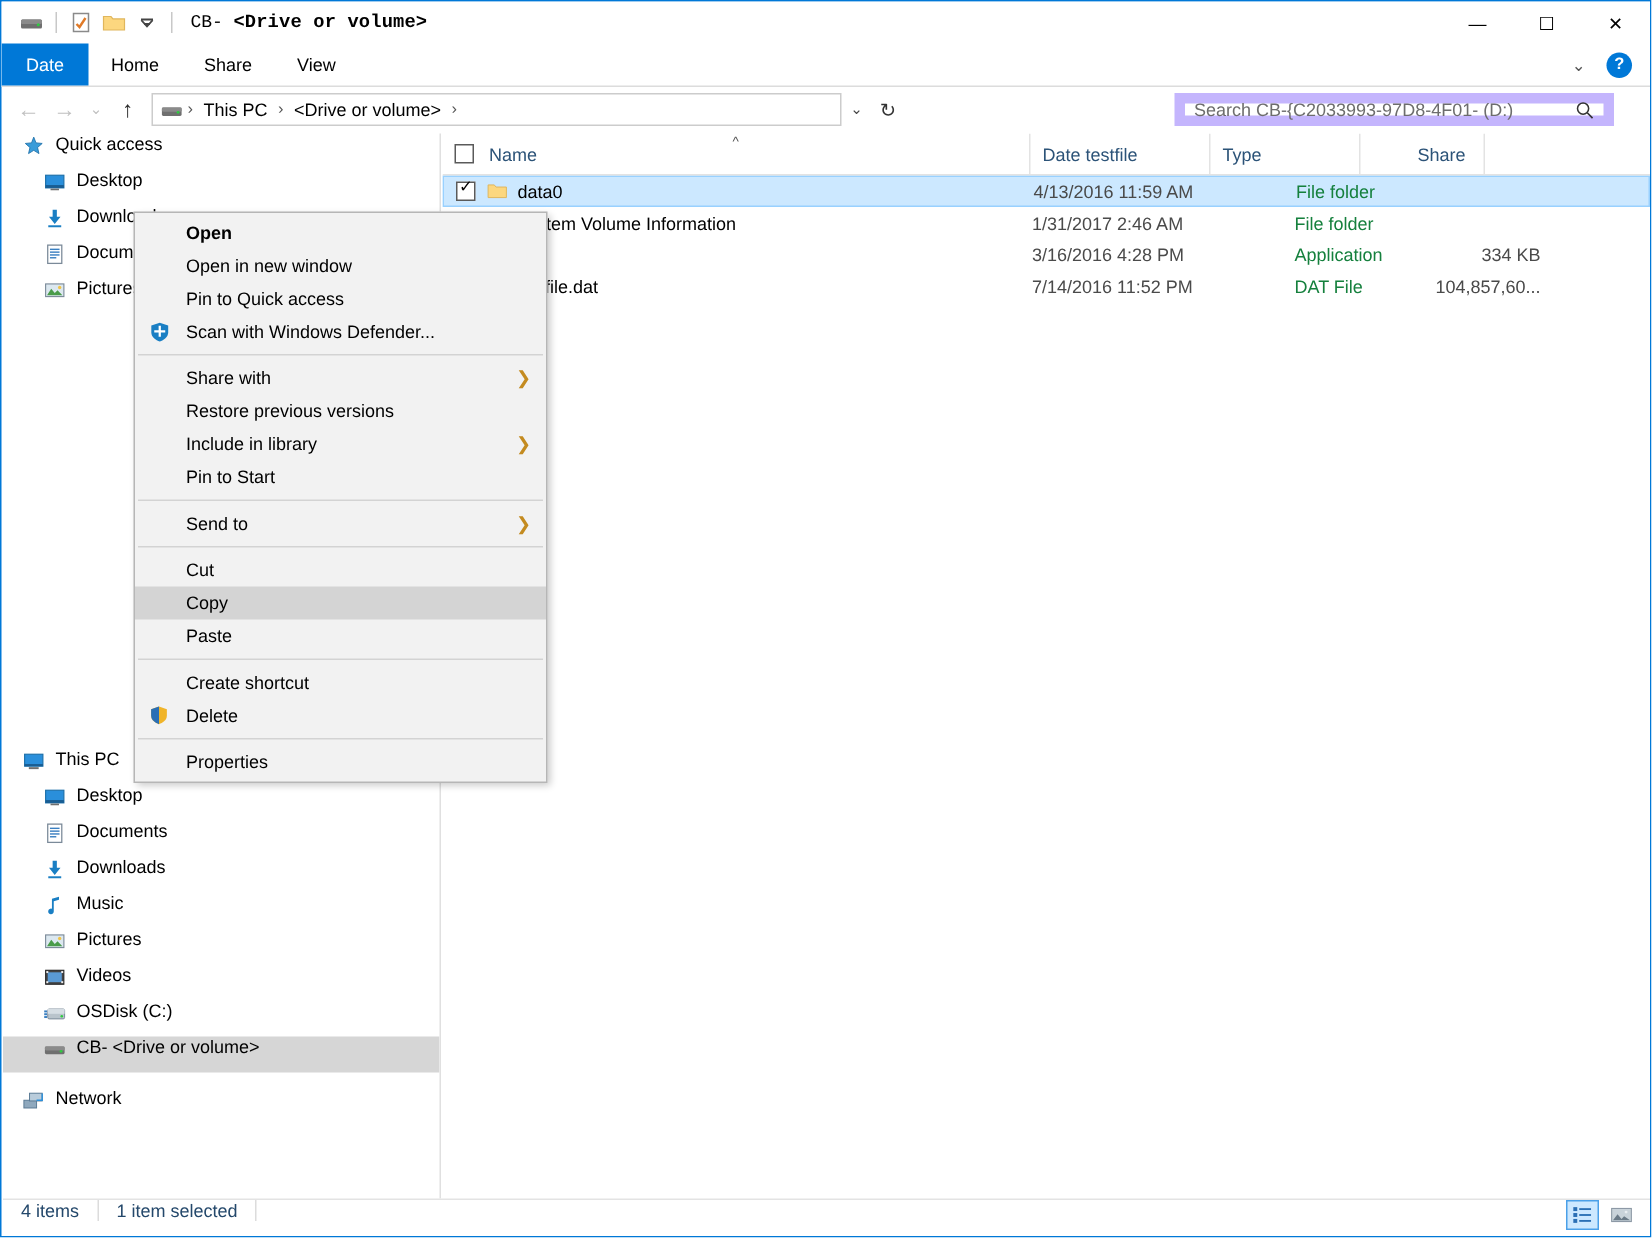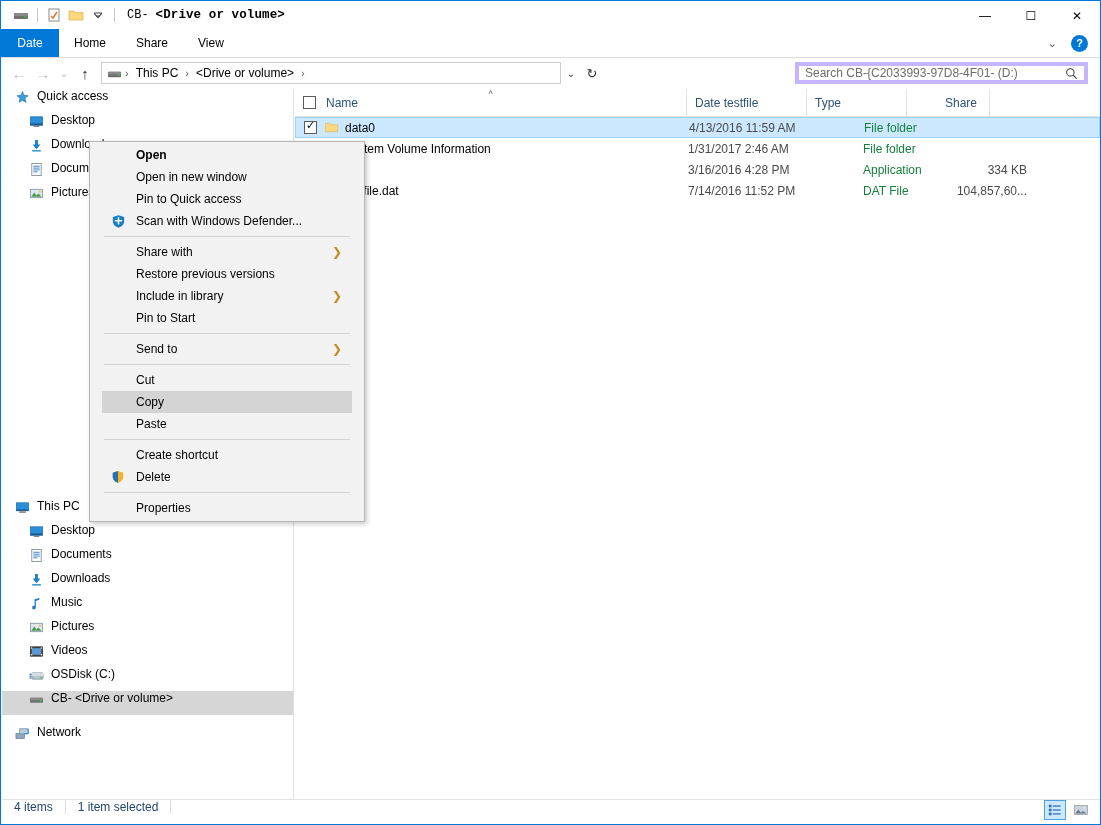--- a/index.html
+++ b/index.html
@@ -89,8 +89,8 @@
     font-size: 13px; color: #333; cursor: default; }
 
   #searchbox {
-    position: absolute; right: 12px; top: 4px; width: 293px; height: 22px;
-    border: 4px solid #c4b5fd; background: #fff;
+    position: absolute; right: 24px; top: 4px; width: 293px; height: 22px;
+    border: 7px solid #c4b5fd; background: #fff;
     display: flex; align-items: center; padding: 0 6px;
   }
   .search-placeholder { font-size: 12px; color: #6d6d6d; flex: 1; white-space: nowrap; overflow: hidden; }

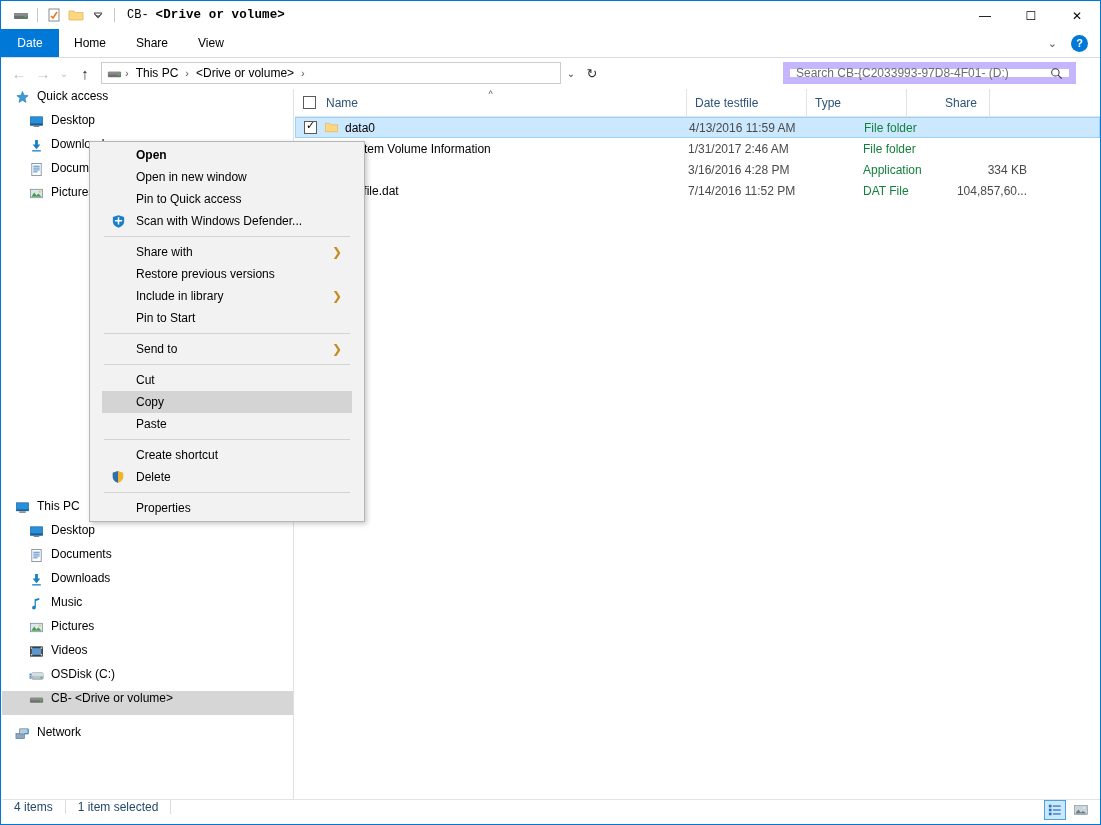--- a/index.html
+++ b/index.html
@@ -180,7 +180,7 @@
     position: absolute; left: 88px; top: 140px; width: 276px;
     background: #f2f2f2; border: 1px solid #b6b6b6;
     box-shadow: 2px 2px 5px rgba(0,0,0,0.22);
-    padding: 2px 12px; z-index: 50;
+    padding: 2px 0; z-index: 50;
   }
   .mi {
     height: 22px; display: flex; align-items: center; position: relative;

